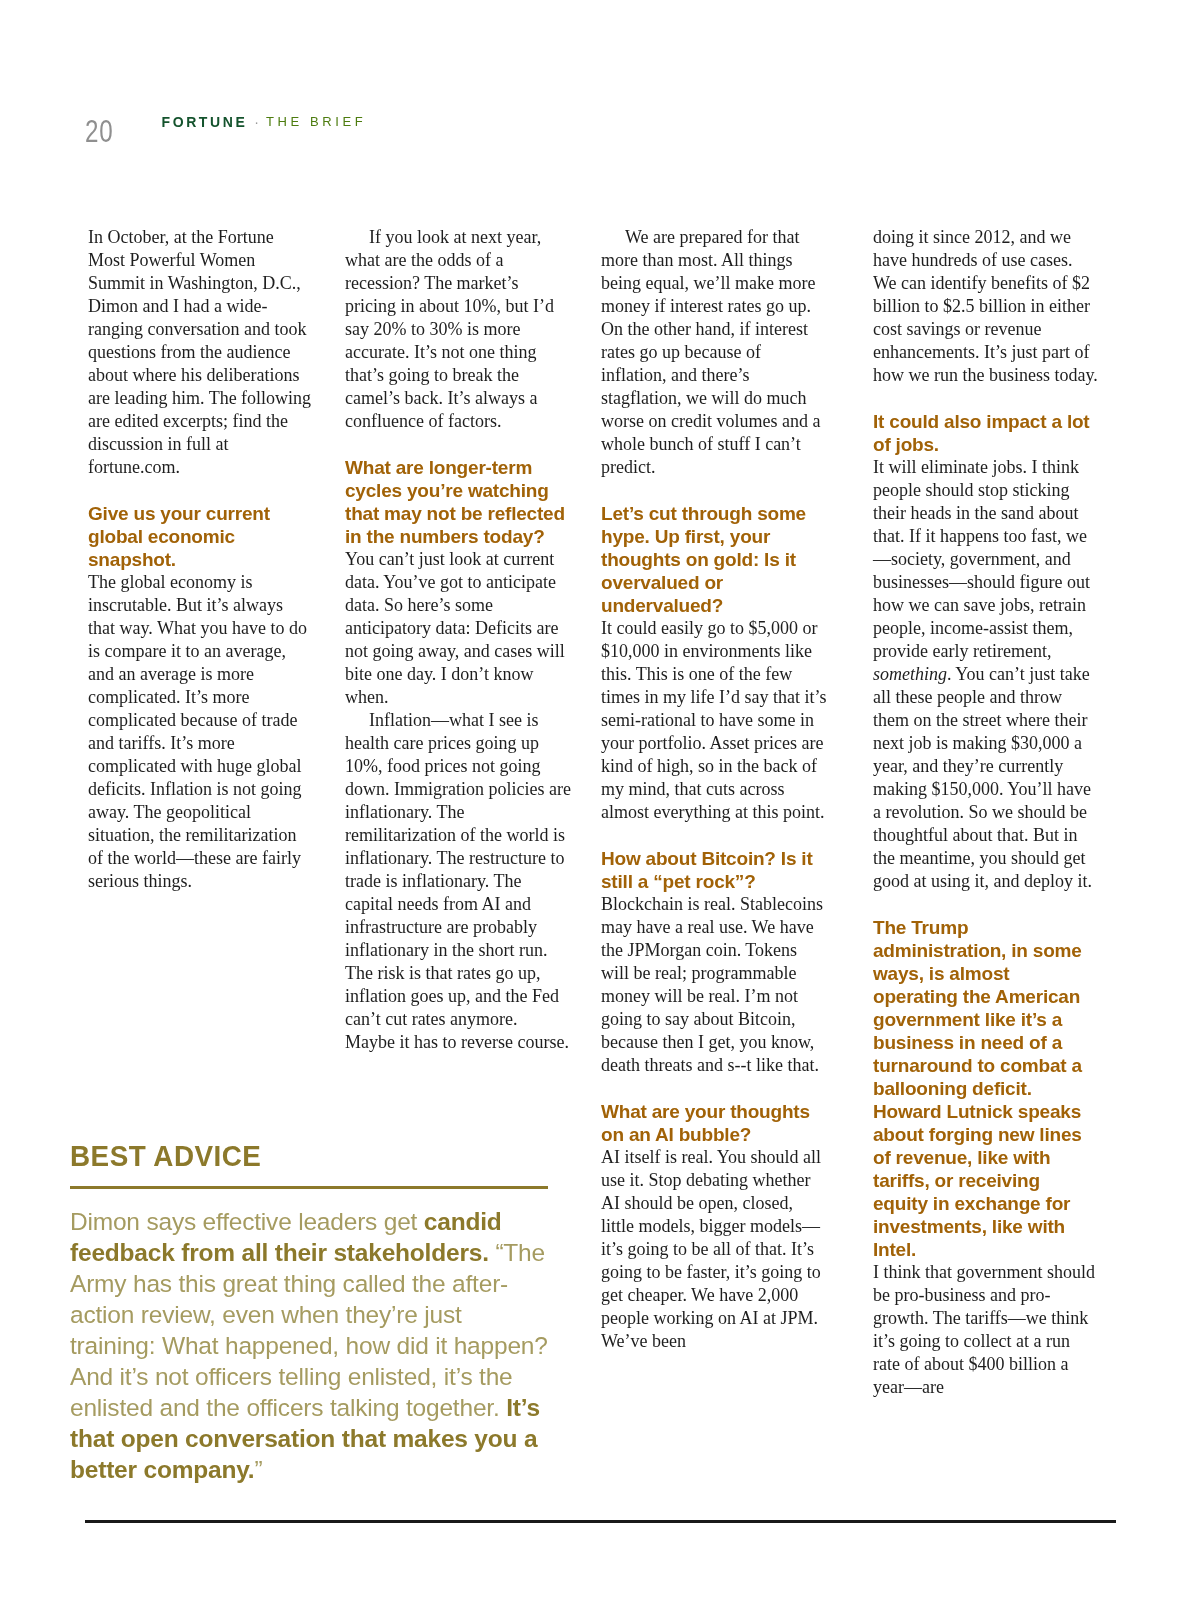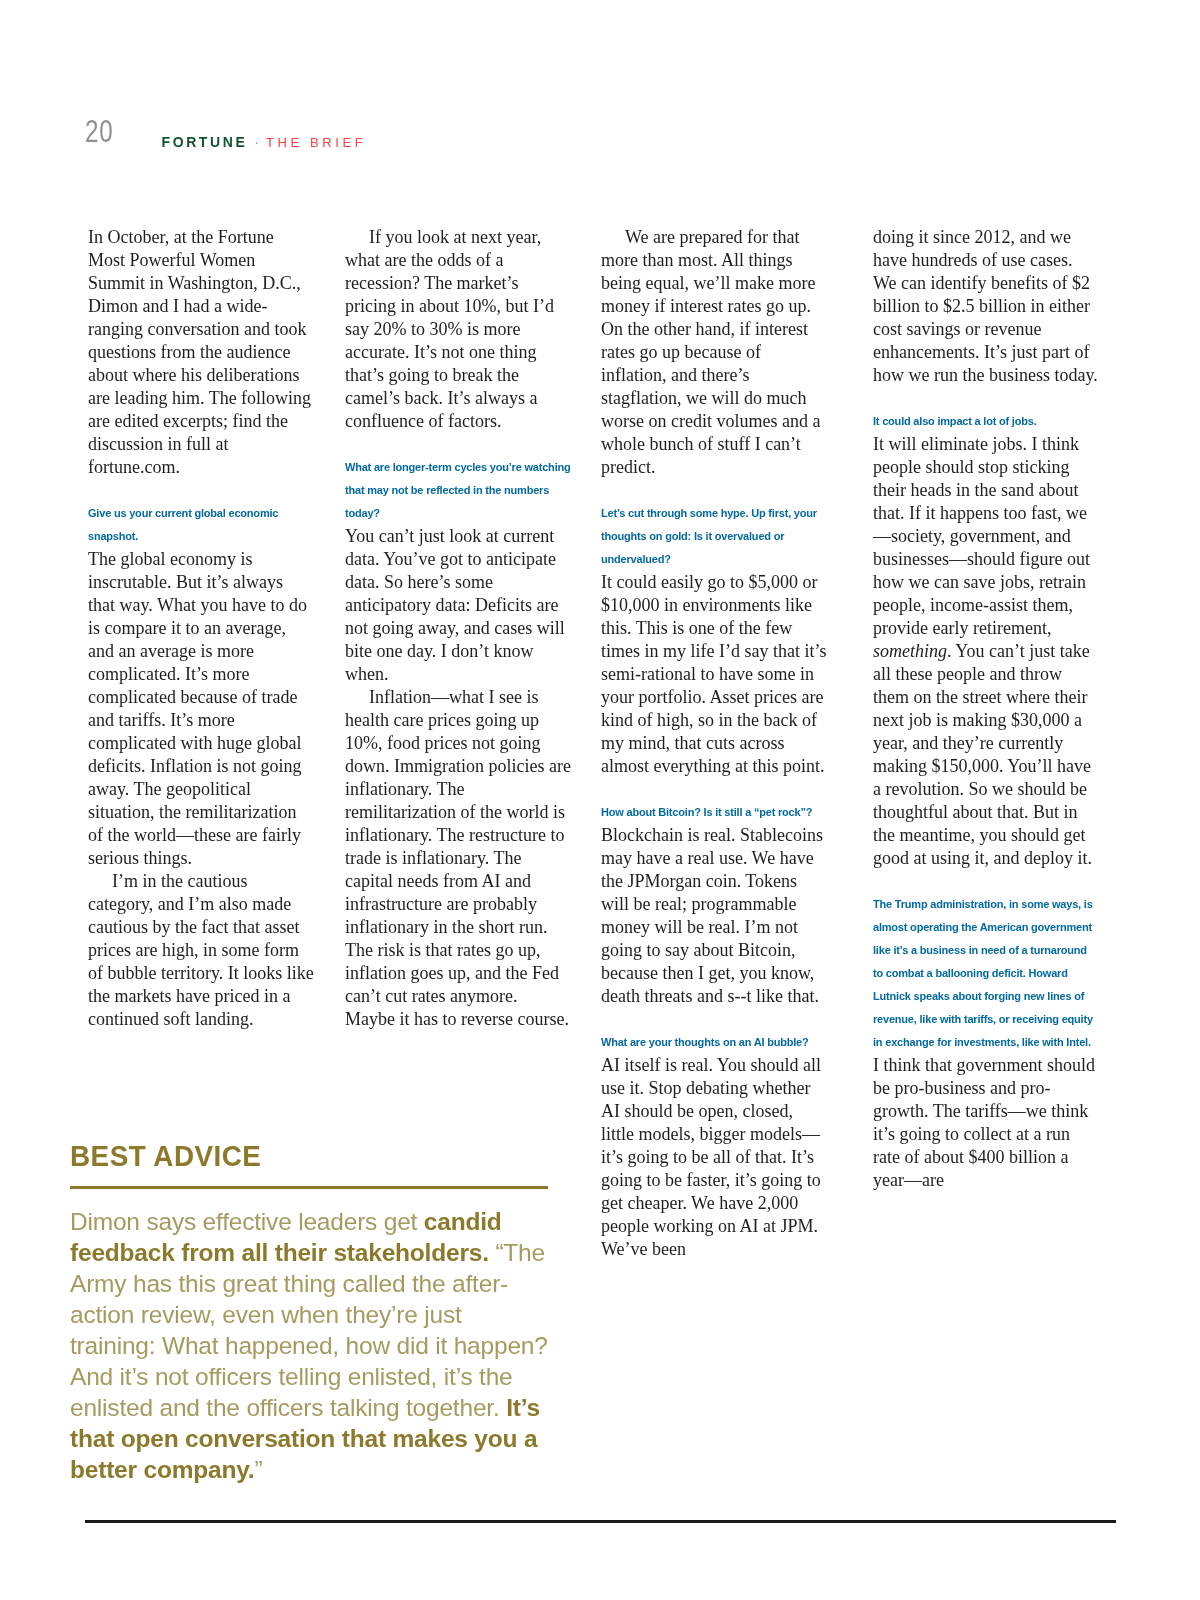--- a/index.html
+++ b/index.html
@@ -8,7 +8,7 @@
     overflow:hidden;font-family:"Liberation Serif",serif;
   }
   
-  .hdr{position:absolute;top:114px;left:85px;display:flex;align-items:flex-end;}
+  .hdr{position:absolute;top:114px;left:85px;display:flex;align-items:flex-start;}
   .folio{
     font-family:"Liberation Sans",sans-serif;font-size:31px;font-weight:400;
     color:#8f8f8f;letter-spacing:1px;transform:scaleX(.78);transform-origin:left bottom;

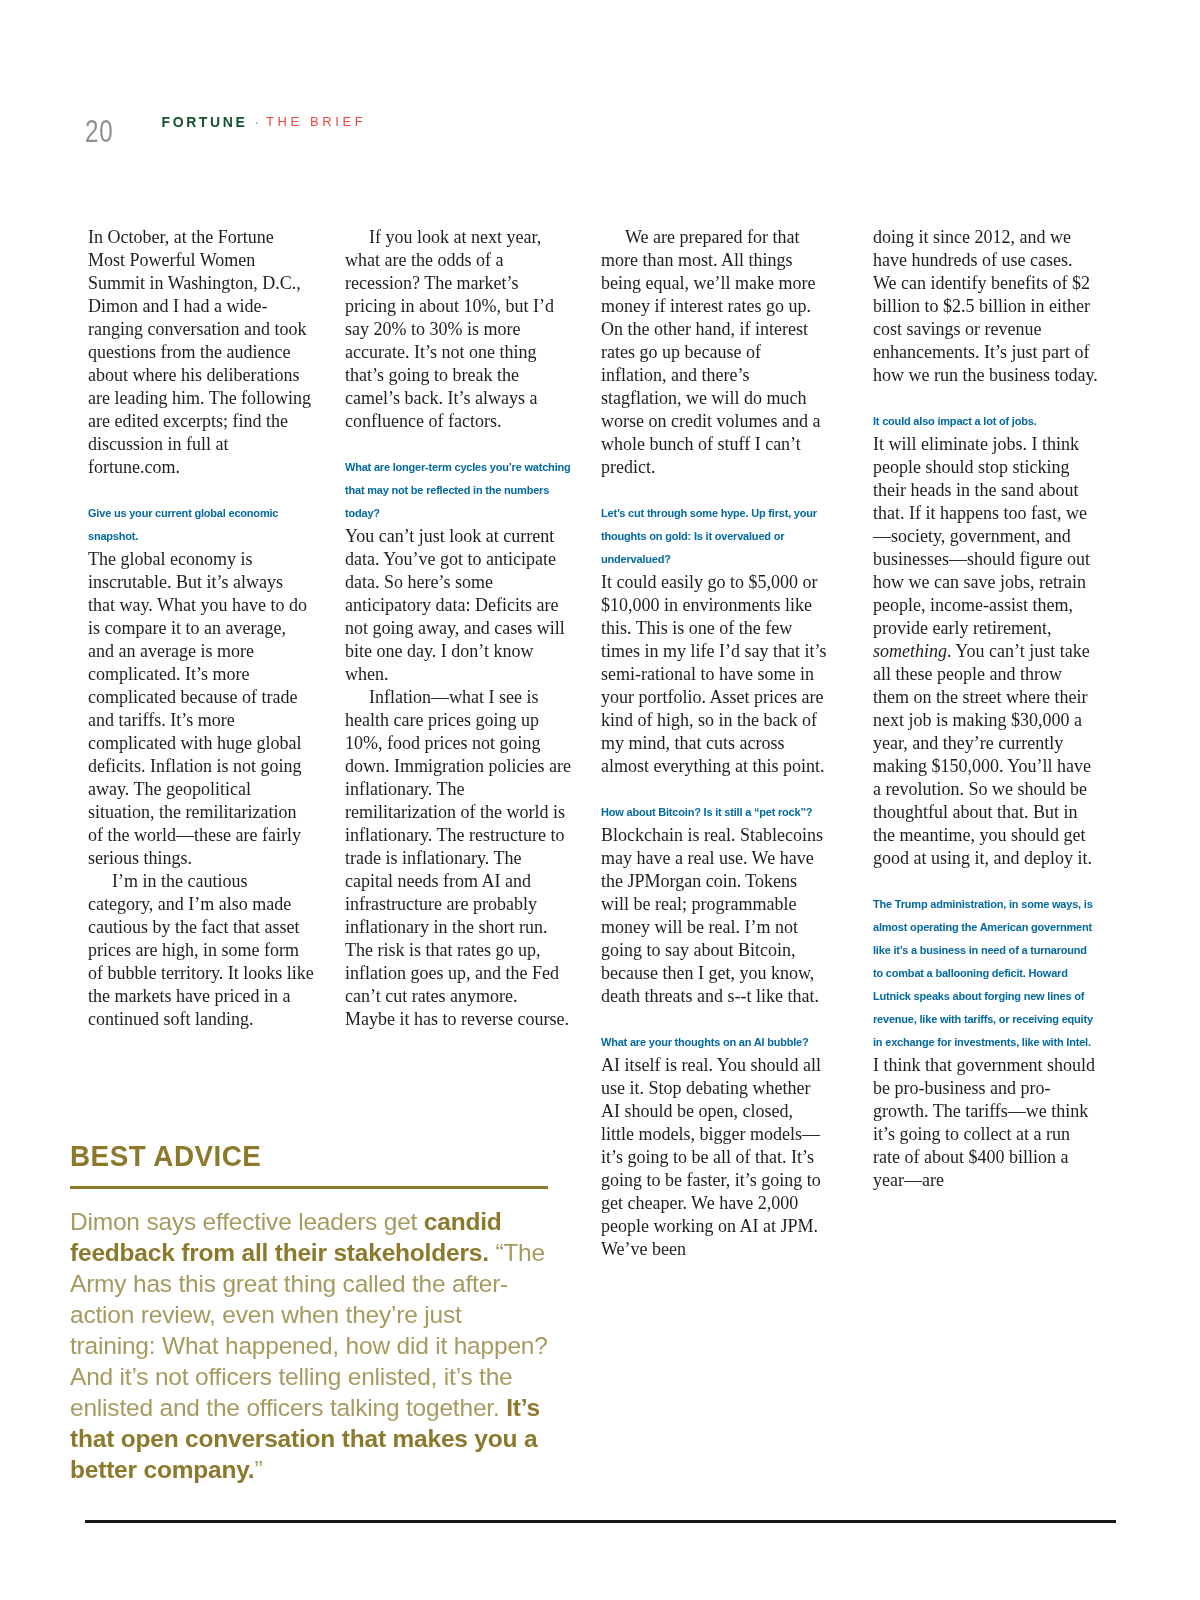--- a/index.html
+++ b/index.html
@@ -20,7 +20,7 @@
   .sepdot{margin:0 7px;color:#9a9a9a;font-family:"Liberation Sans",sans-serif;font-size:14px;}
   .section{
     font-family:"Liberation Sans",sans-serif;font-size:13px;letter-spacing:3.6px;
-    color:#ef4444;font-weight:400;
+    color:#4d7c0f;font-weight:400;
   }
   
   .col{

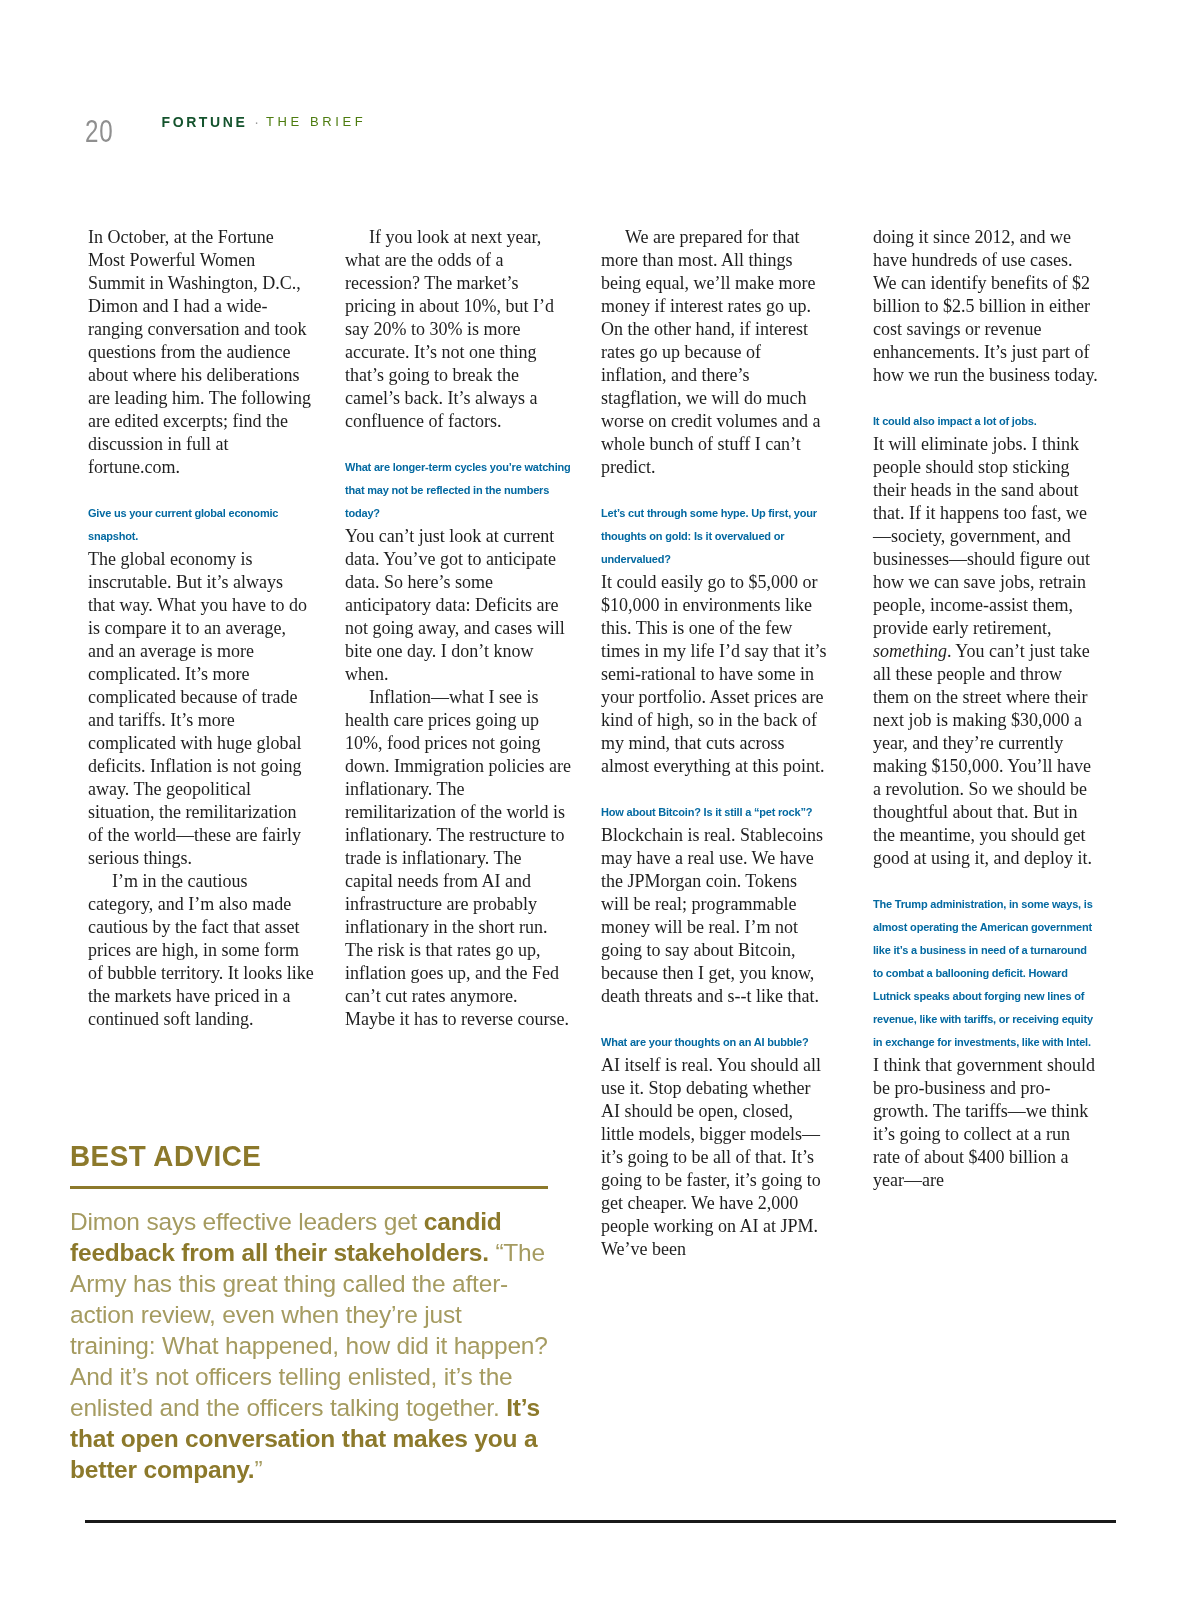--- a/index.html
+++ b/index.html
@@ -36,7 +36,7 @@
   .col p.indent{text-indent:24px;}
   .col p.question{
     font-family:"Liberation Sans",sans-serif;font-weight:bold;
-    font-size:11px;line-height:23px;color:#0369a1;
+    font-size:19px;line-height:23px;color:#a16207;
     margin-top:23px;letter-spacing:-0.2px;
   }
   .col .italic{font-style:italic;text-align:center;}

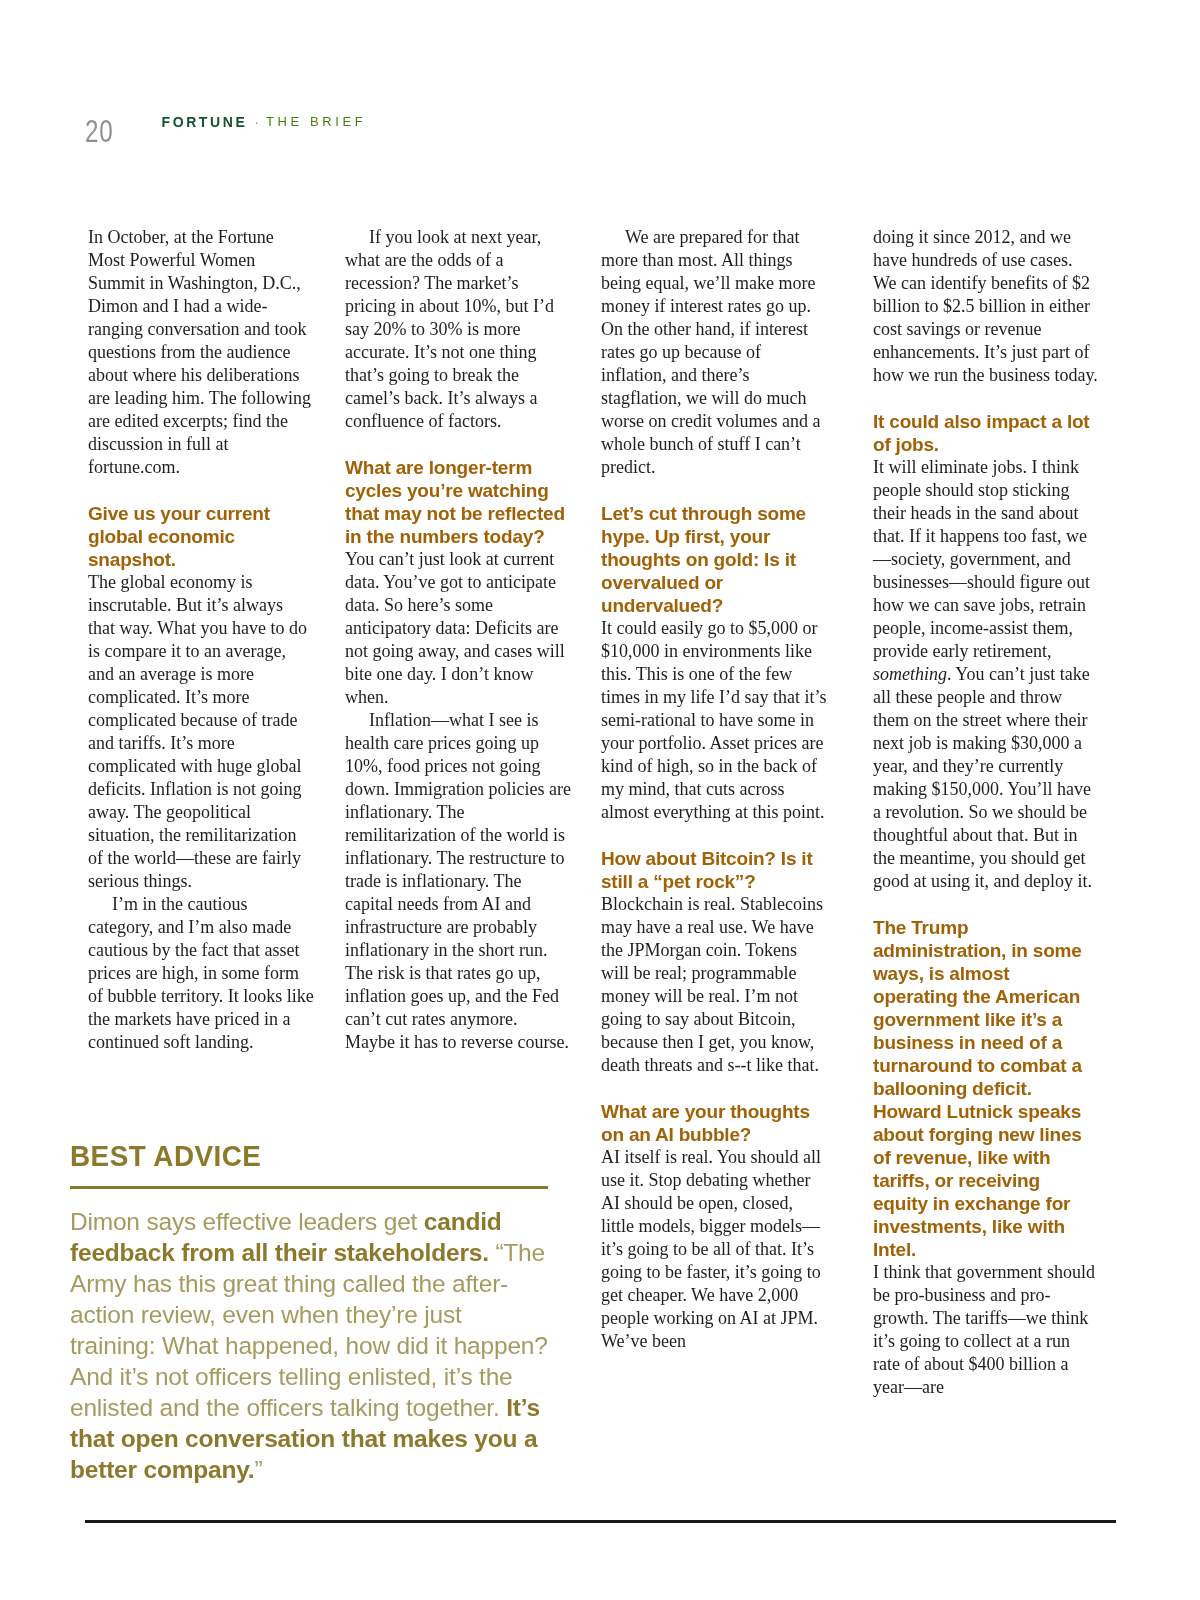--- a/index.html
+++ b/index.html
@@ -73,7 +73,6 @@
         <p class="body">In October, at the Fortune Most Powerful Women Summit in Washington, D.C., Dimon and I had a wide-ranging conversation and took questions from the audience about where his deliberations are leading him. The following are edited excerpts; find the discussion in full at fortune.com.</p>
         <p class="question">Give us your current global economic snapshot.</p>
         <p class="body">The global economy is inscrutable. But it’s always that way. What you have to do is compare it to an average, and an average is more complicated. It’s more complicated because of trade and tariffs. It’s more complicated with huge global deficits. Inflation is not going away. The geopolitical situation, the remilitarization of the world—these are fairly serious things.</p>
-        <p class="body indent">I’m in the cautious category, and I’m also made cautious by the fact that asset prices are high, in some form of bubble territory. It looks like the markets have priced in a continued soft landing.</p>
       </div>
     <div class="col col-1" id="col-1">
         <p class="body indent">If you look at next year, what are the odds of a recession? The market’s pricing in about 10%, but I’d say 20% to 30% is more accurate. It’s not one thing that’s going to break the camel’s back. It’s always a confluence of factors.</p>

